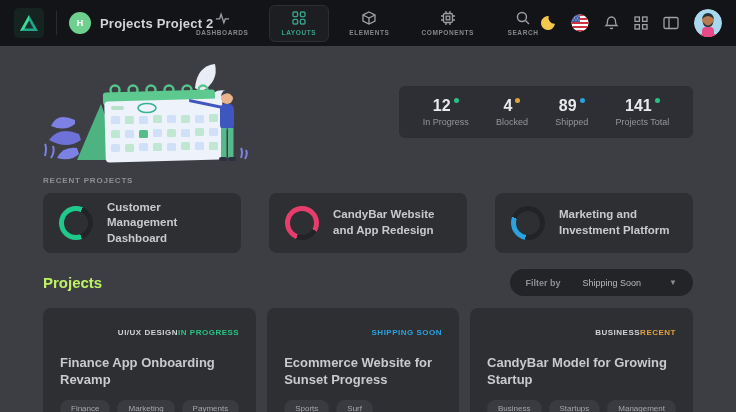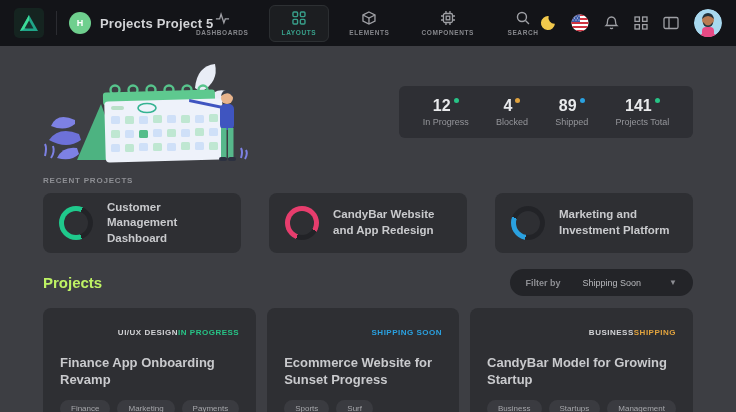--- a/index.html
+++ b/index.html
@@ -89,7 +89,7 @@
     <div class="nav-divider"></div>
     <div class="workspace">
       <div class="ws-avatar">H</div>
-      <div class="ws-title">Projects Project 5</div>
+      <div class="ws-title">Projects Project 2</div>
     </div>
 
     <nav class="nav-center">

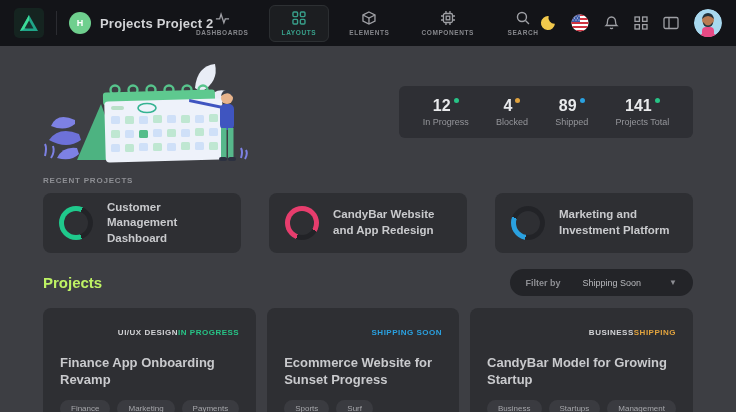--- a/index.html
+++ b/index.html
@@ -367,7 +367,7 @@
       <div class="project-card">
         <div class="card-top">
           <span class="card-category">BUSINESS</span>
-          <span class="card-status" style="color: rgb(224, 162, 62);">SHIPPING</span>
+          <span class="card-status" style="color: rgb(224, 162, 62);">RECENT</span>
         </div>
         <div class="card-title">CandyBar Model for Growing Startup</div>
         <div class="tag-row">

